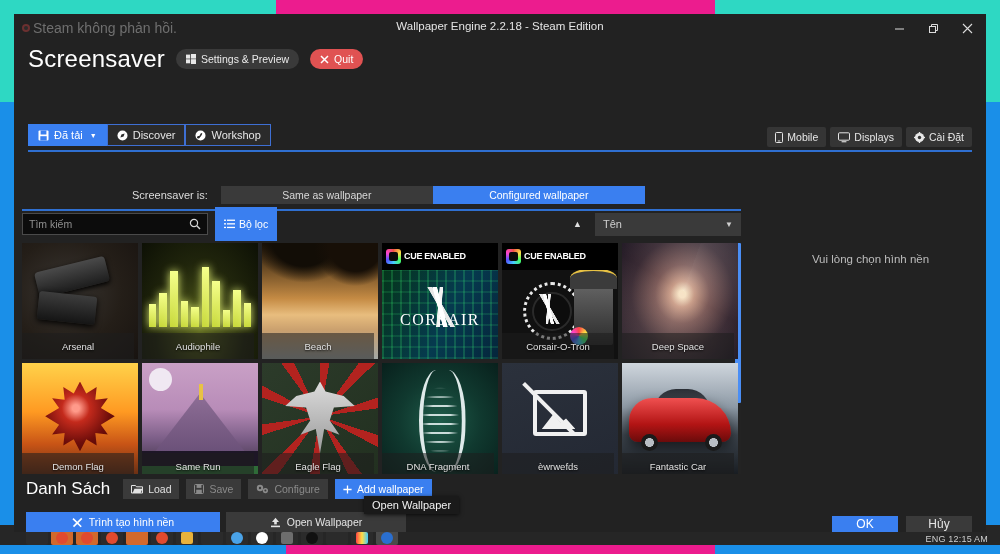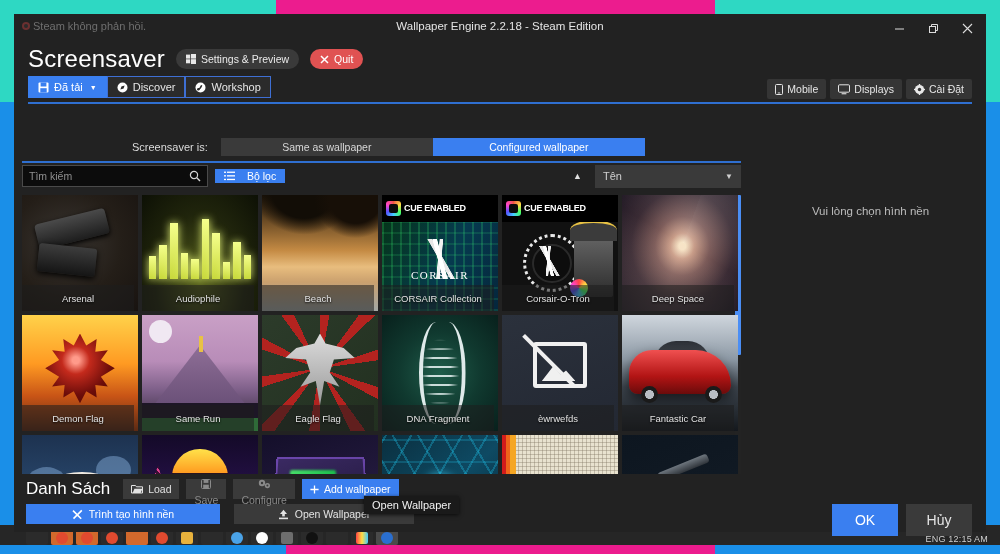--- a/index.html
+++ b/index.html
@@ -64,7 +64,7 @@
 
   
   #steam-toast {
-    position:absolute; left:8px; top:6px; font-size:11px; color:#6f6f6f;
+    position:absolute; left:8px; top:6px; font-size:14px; color:#6f6f6f;
     display:flex; align-items:center; gap:3px; white-space:nowrap;
   }
   #steam-toast .sicon {

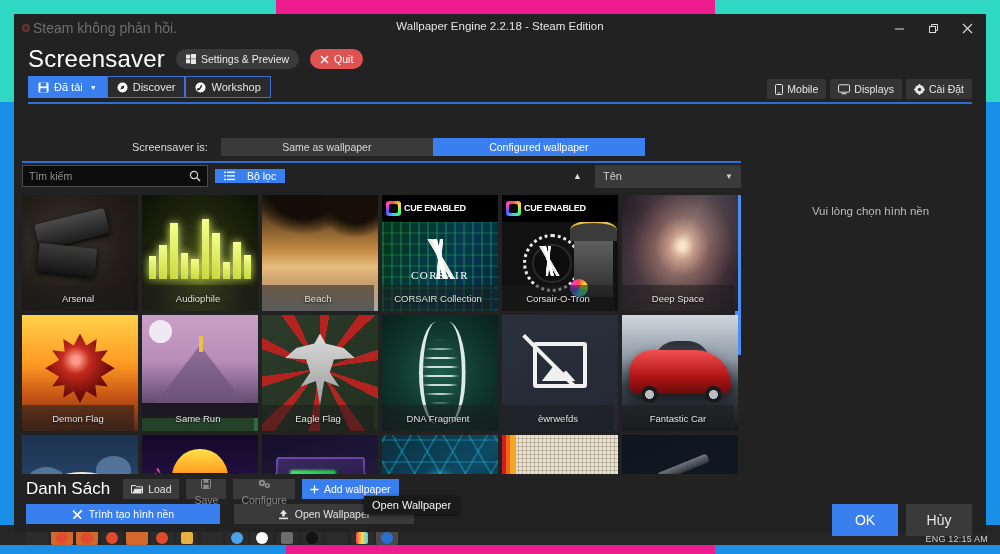--- a/index.html
+++ b/index.html
@@ -91,6 +91,7 @@
   #tabrow {
     height:26px; padding:0 14px; display:flex; align-items:stretch; gap:0; flex:0 0 26px;
     position:relative;
+    margin-top:48px;
   }
   .tabbtn {
     display:inline-flex; align-items:center; gap:5px; padding:0 9px;

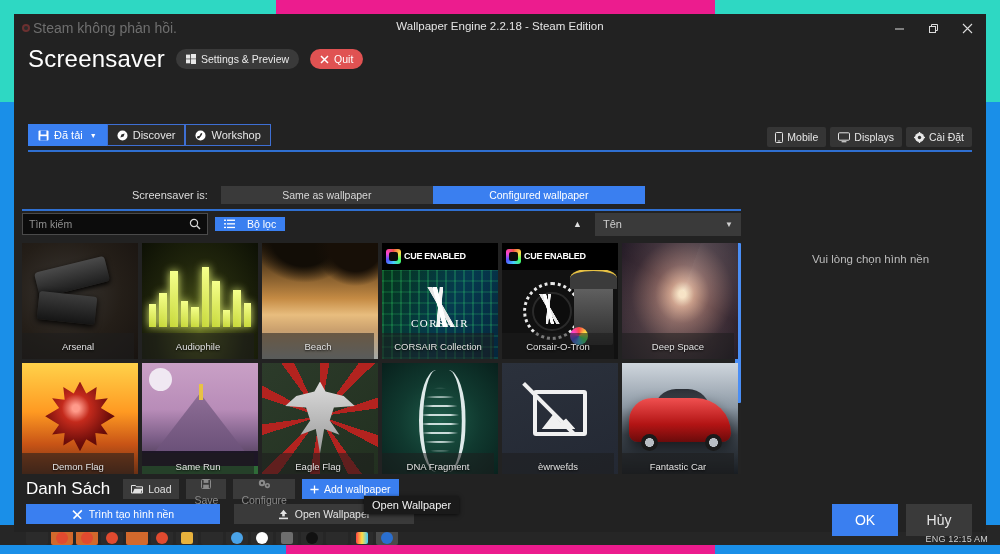--- a/index.html
+++ b/index.html
@@ -146,8 +146,8 @@
   }
   #searchbox input::placeholder { color:#8f8f8f; }
   .blue-btn {
-    background:#3a7ff0; color:#fff; border:none; height:14px; padding:0 9px;
-    display:inline-flex; align-items:center; gap:12px; font-size:10.5px; cursor:pointer;
+    background:#3a7ff0; color:#fff; border:none; height:34px; padding:0 9px;
+    display:inline-flex; align-items:center; gap:4px; font-size:10.5px; cursor:pointer;
   }
   #filterrow .spacer { flex:1 1 auto; }
   #sortcaret { color:#e0e0e0; font-size:9px; margin-right:6px; cursor:pointer; }

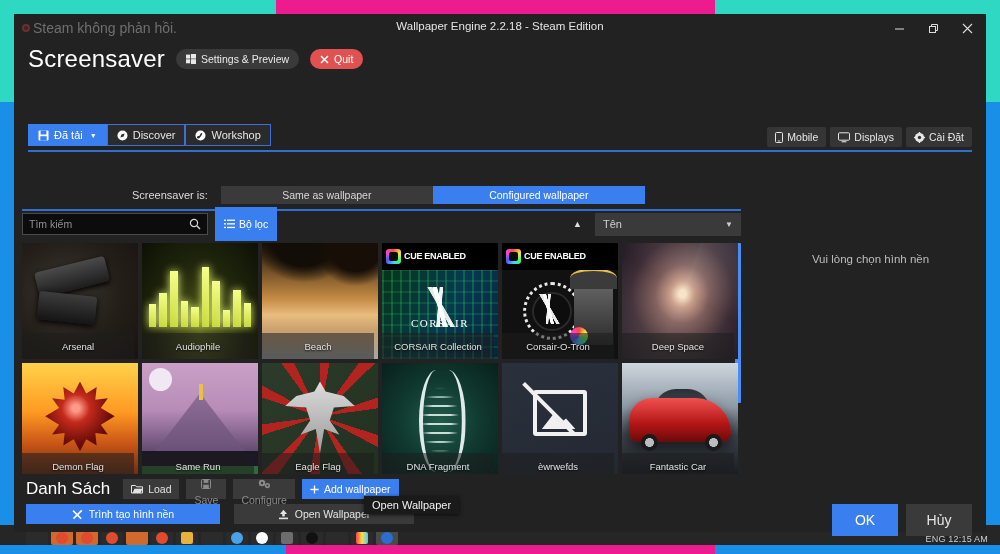--- a/index.html
+++ b/index.html
@@ -235,7 +235,7 @@
   }
   .brandtxt {
     position:absolute; left:0; right:0; bottom:26%; text-align:center;
-    color:#fff; font-size:11px; letter-spacing:1.5px; font-family:"Liberation Serif", serif;
+    color:#fff; font-size:16px; letter-spacing:1.5px; font-family:"Liberation Serif", serif;
   }
   .dotring {
     position:absolute; left:18%; top:34%; width:50%; height:50%;

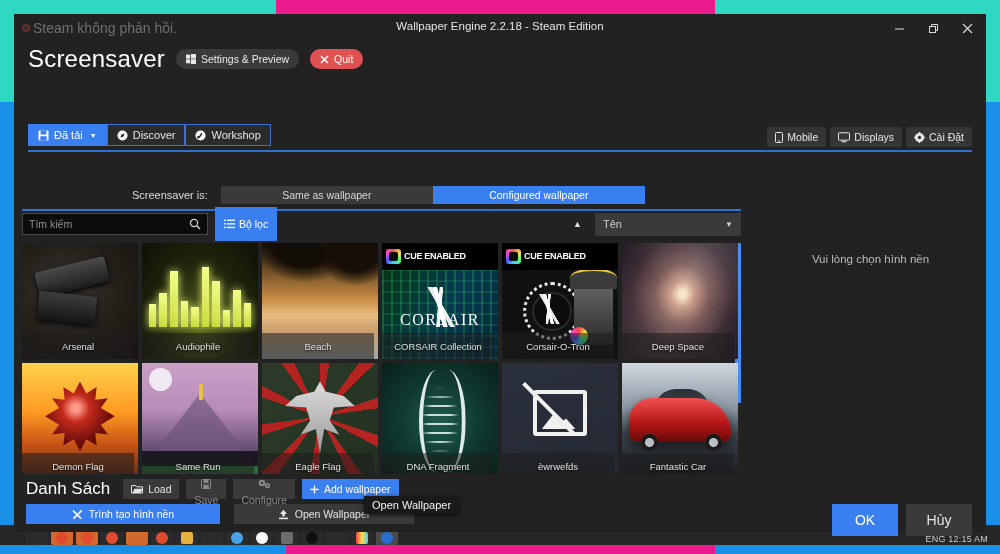--- a/index.html
+++ b/index.html
@@ -710,7 +710,6 @@
                 <span class="ctxt">CUE ENABLED</span>
               </div>
             </div>
-            <div class="cap">CORSAIR Collection</div>
           </div>
 
           <div class="card">

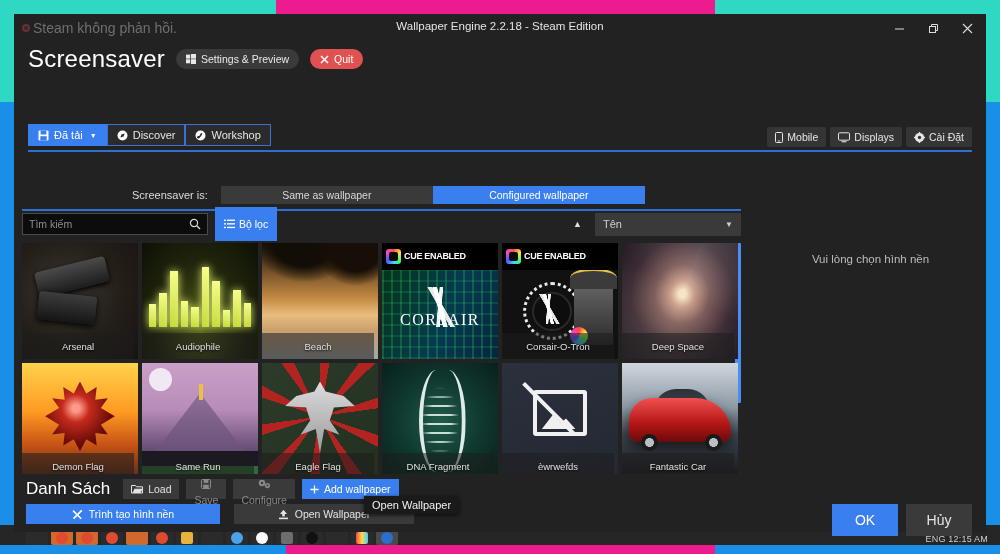--- a/index.html
+++ b/index.html
@@ -413,7 +413,7 @@
     display:inline-flex; align-items:center; gap:5px; padding:0 8px; height:20px;
     font-size:10.5px; color:#e2e2e2; background:#3a3a3a; border:none; cursor:pointer;
   }
-  .greybtn.disabled { color:#8a8a8a;flex-direction:column; }
+  .greybtn.disabled { color:#8a8a8a; }
   .greybtn.bluebg { background:#3a7ff0; color:#fff; }
   #tooltip {
     position:absolute; left:350px; top:22px; background:#1a1a1a; color:#f2f2f2;

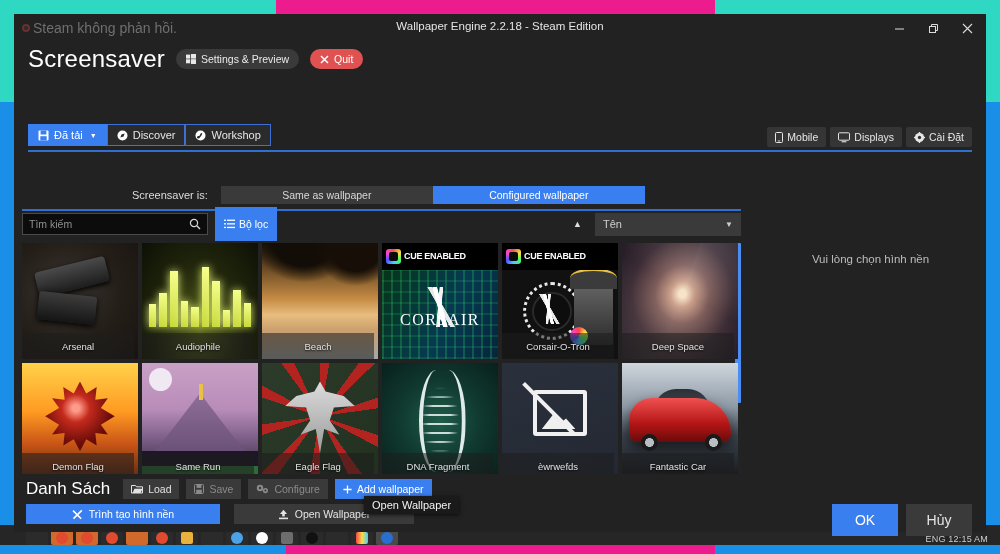--- a/index.html
+++ b/index.html
@@ -421,7 +421,7 @@
     box-shadow:0 1px 4px rgba(0,0,0,.7);
   }
 
-  #actionrow { height:28px; display:flex; align-items:flex-start; gap:14px; padding:0 14px 0 12px; flex:0 0 28px; }
+  #actionrow { height:28px; display:flex; align-items:flex-end; gap:6px; padding:0 14px 0 12px; flex:0 0 28px; }
   .actbtn {
     height:20px; display:inline-flex; align-items:center; justify-content:center; gap:6px;
     font-size:10.5px; border:none; cursor:pointer;

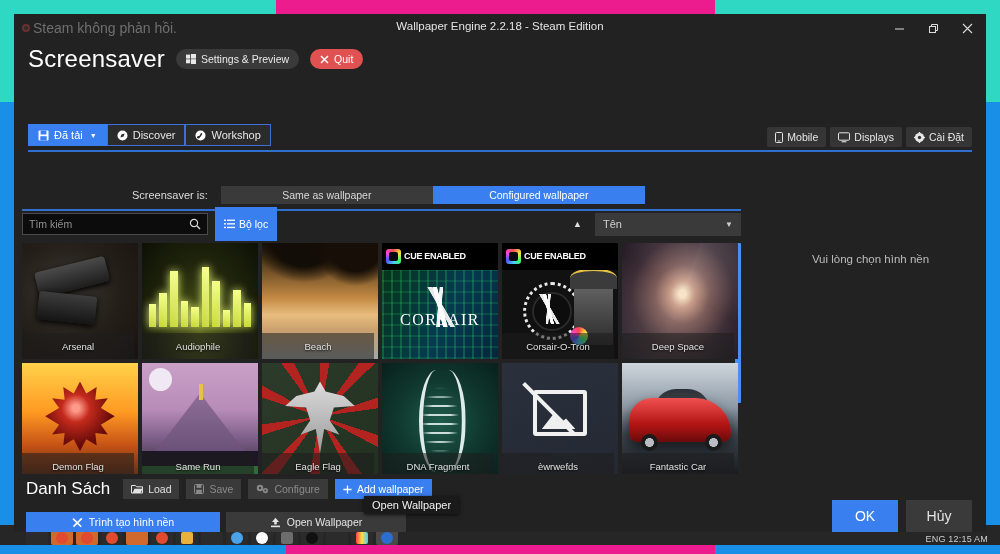--- a/index.html
+++ b/index.html
@@ -429,7 +429,7 @@
   .actbtn.primary { background:#3a7ff0; color:#fff; width:194px; }
   .actbtn.secondary { background:#3a3a3a; color:#e4e4e4; width:180px; }
   #actionrow .rightacts { margin-left:auto; display:flex; gap:8px; }
-  .dlgbtn { width:66px; height:32px; font-size:14px; border:none; cursor:pointer; }
+  .dlgbtn { width:66px; height:16px; font-size:12px; border:none; cursor:pointer; }
   .dlgbtn.ok { background:#3a7ff0; color:#fff; }
   .dlgbtn.cancel { background:#3a3a3a; color:#e4e4e4; }
 

